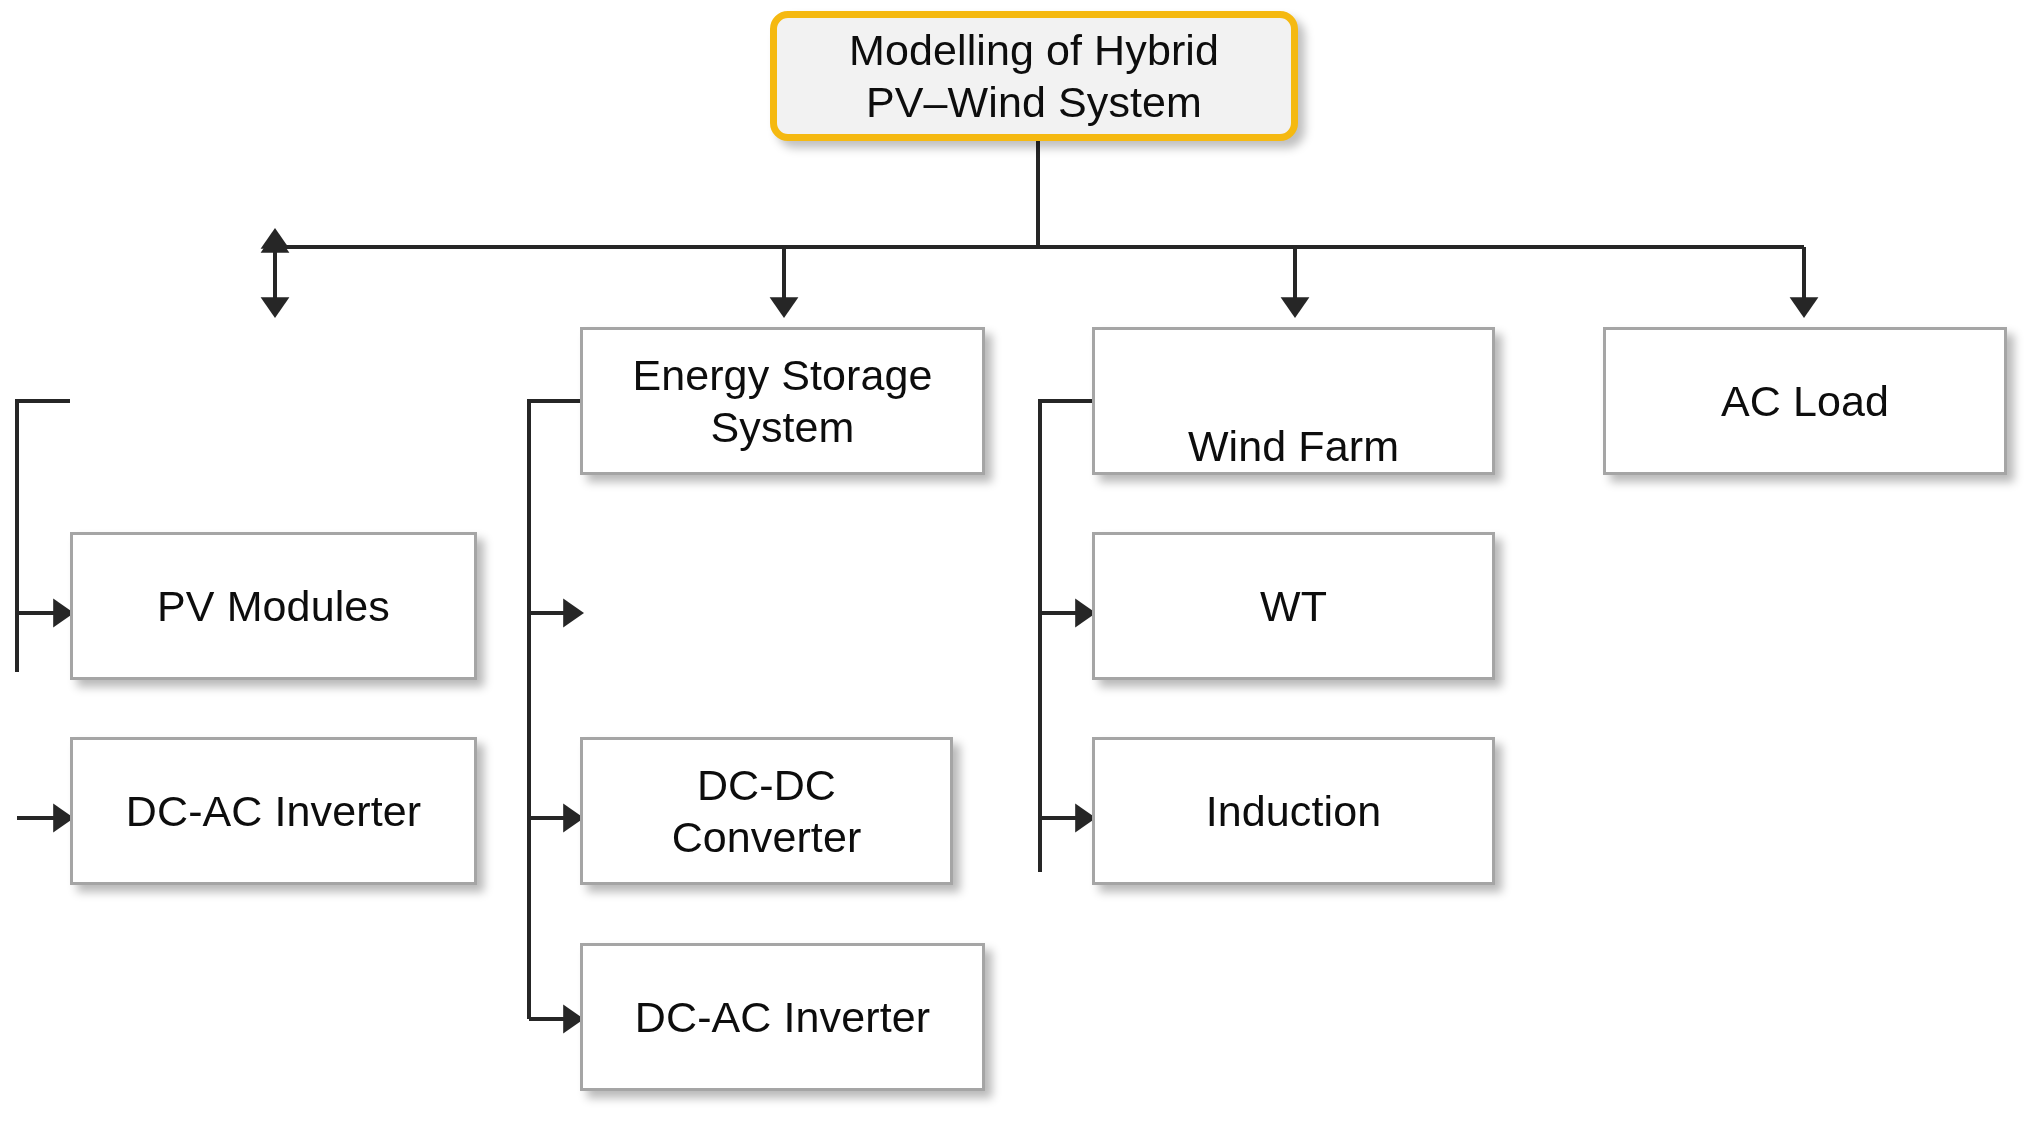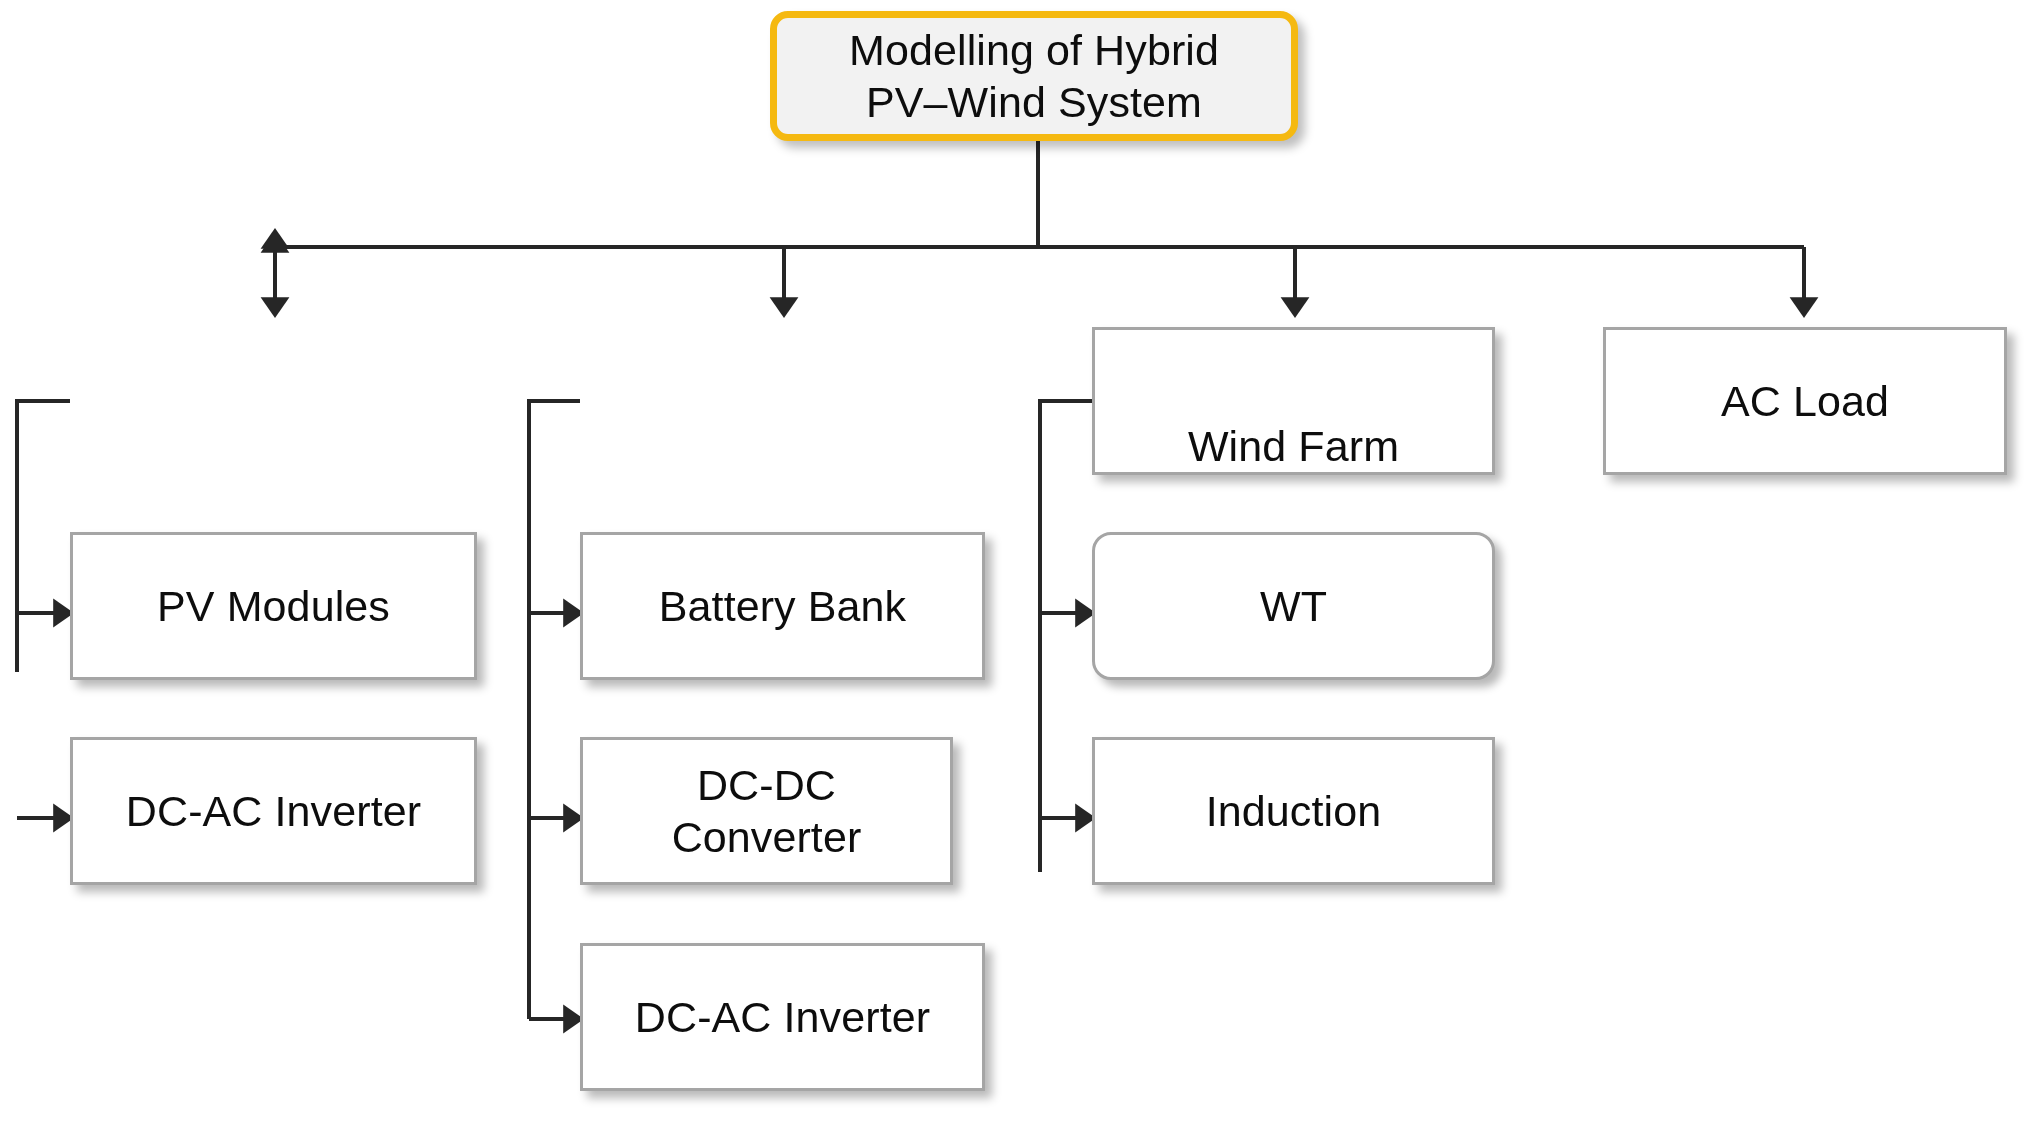--- a/index.html
+++ b/index.html
@@ -127,6 +127,12 @@
     <span class="label">DC-AC Inverter</span>
   </div>
 
+  <div class="node" style="left:580px; top:327px; width:405px; height:148px;">
+    <span class="label">
+      <span>Energy Storage</span><br>
+      <span>System</span>
+    </span>
+  </div>
 
   <div class="node" style="left:580px; top:532px; width:405px; height:148px;">
     <span class="label">Battery Bank</span>

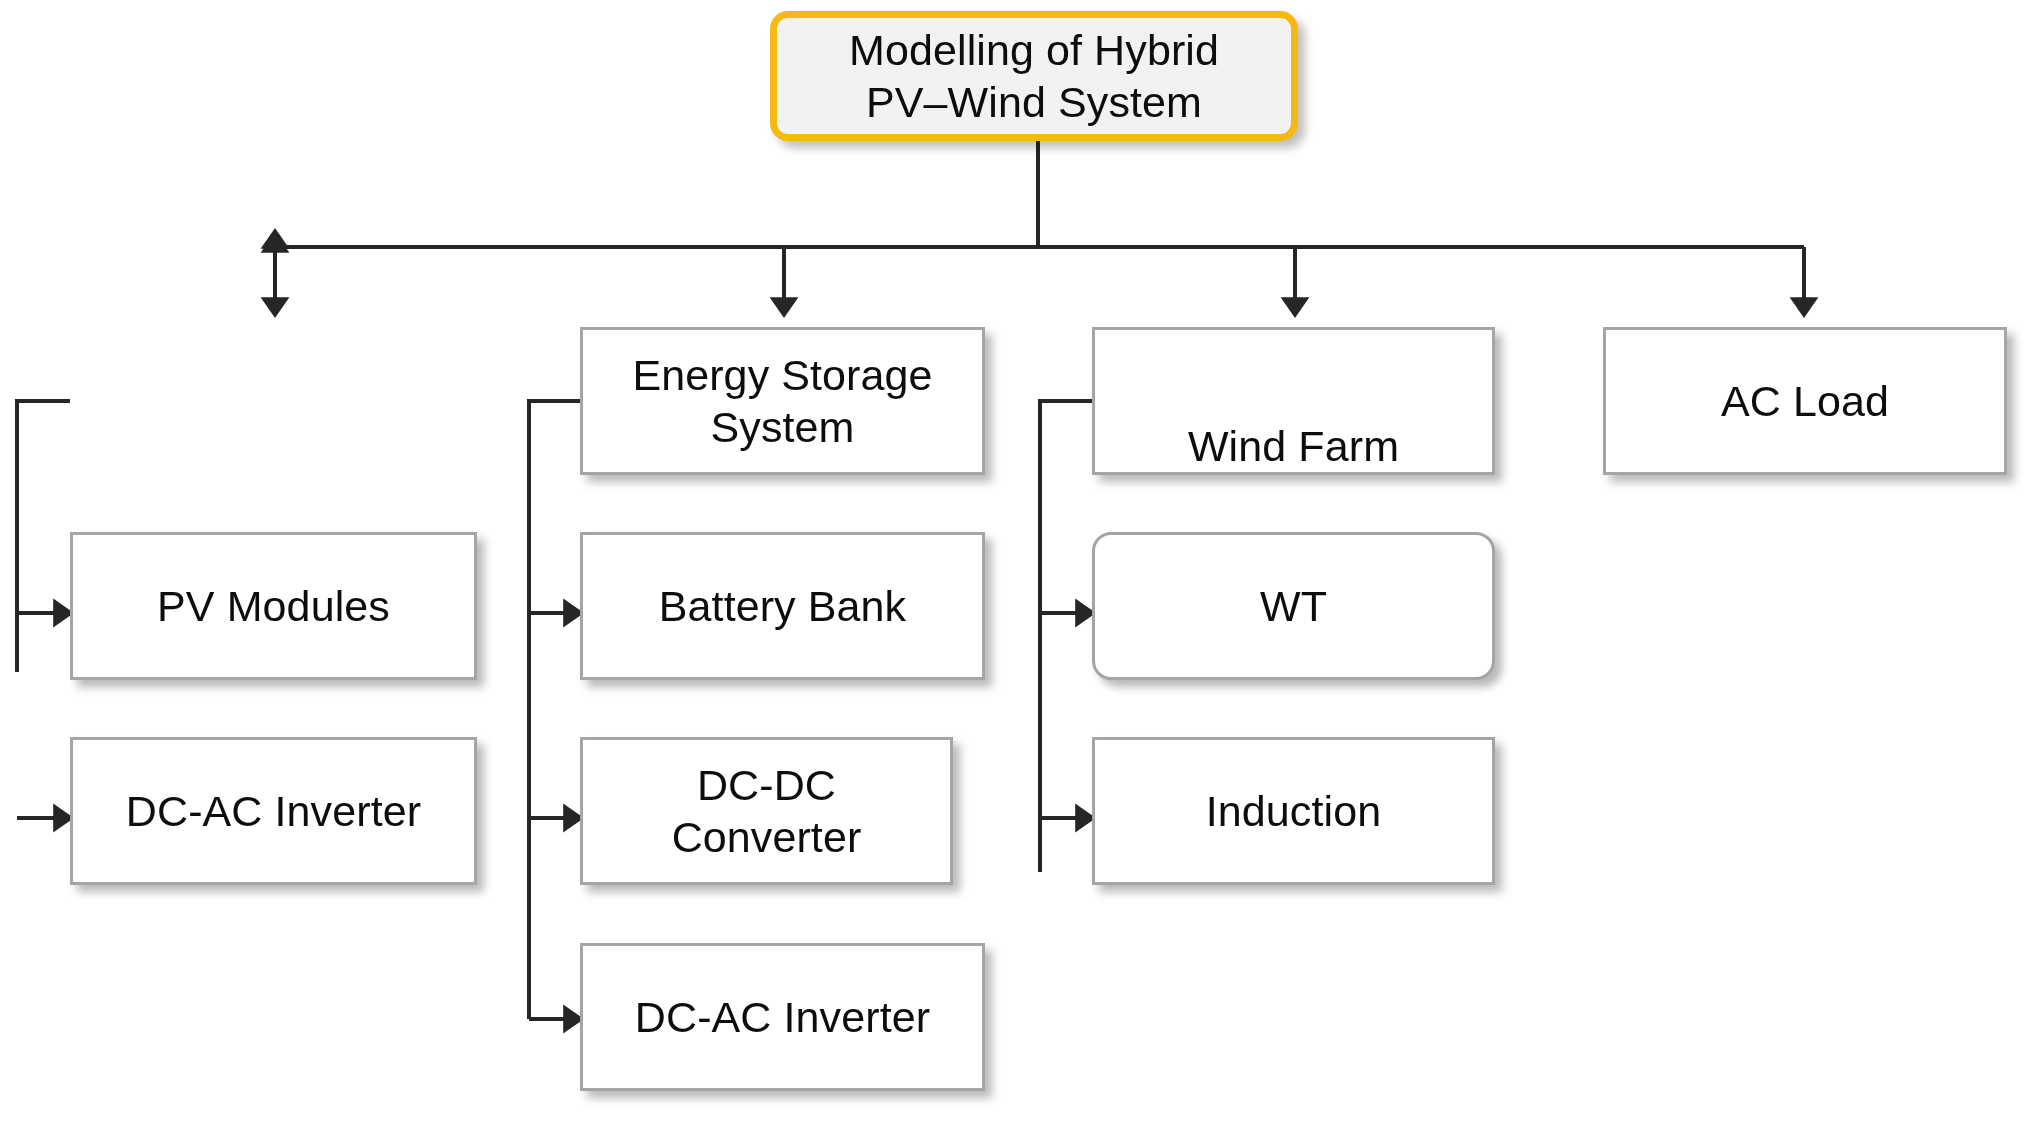--- a/index.html
+++ b/index.html
@@ -134,9 +134,6 @@
     </span>
   </div>
 
-  <div class="node" style="left:580px; top:532px; width:405px; height:148px;">
-    <span class="label">Battery Bank</span>
-  </div>
 
   <div class="node" style="left:580px; top:737px; width:373px; height:148px;">
     <span class="label">

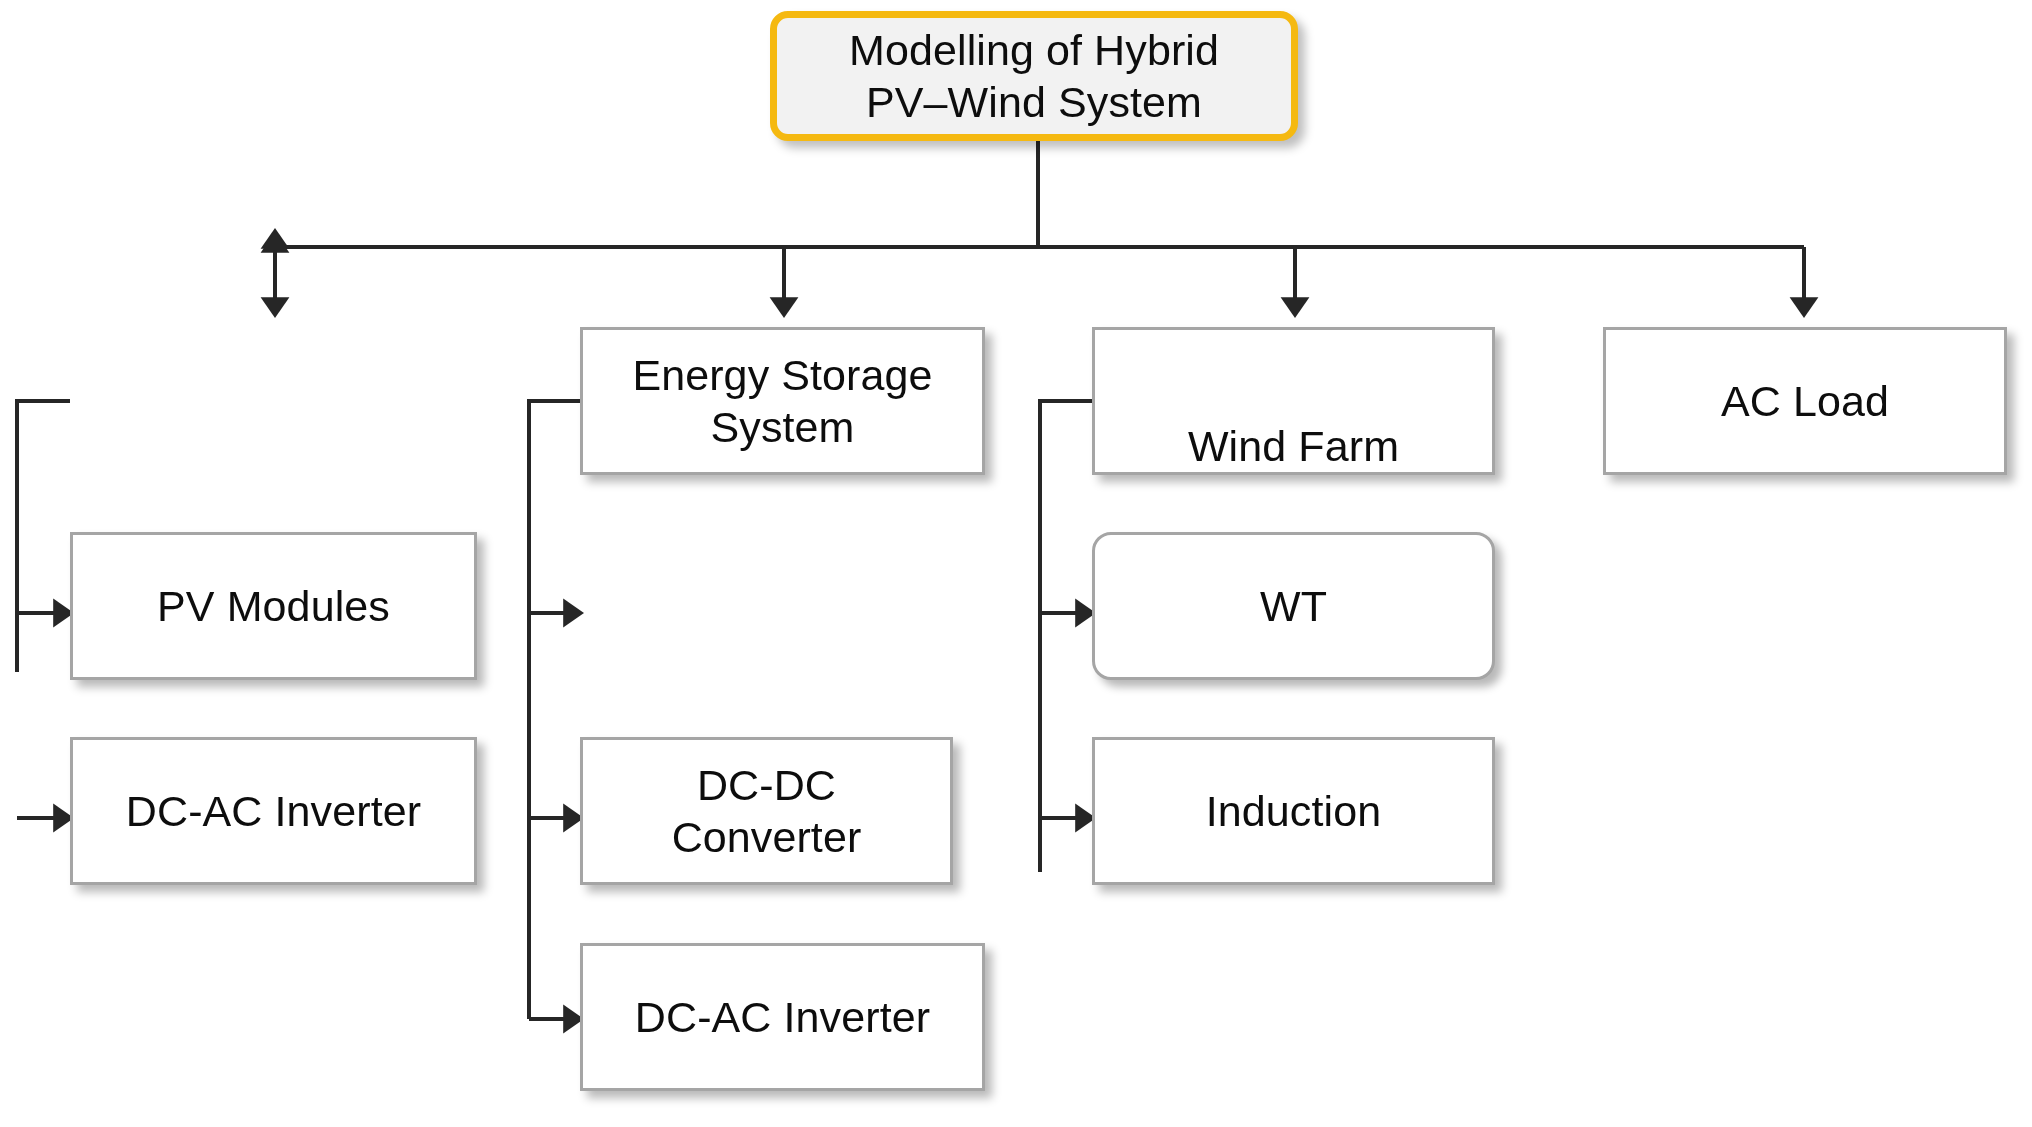--- a/index.html
+++ b/index.html
@@ -150,7 +150,7 @@
     <span class="label">Wind Farm</span>
   </div>
 
-  <div class="node" style="left:1092px; top:532px; width:403px; height:148px;border-radius:19px;">
+  <div class="node" style="left:1092px; top:532px; width:403px; height:148px;">
     <span class="label">WT</span>
   </div>
 

